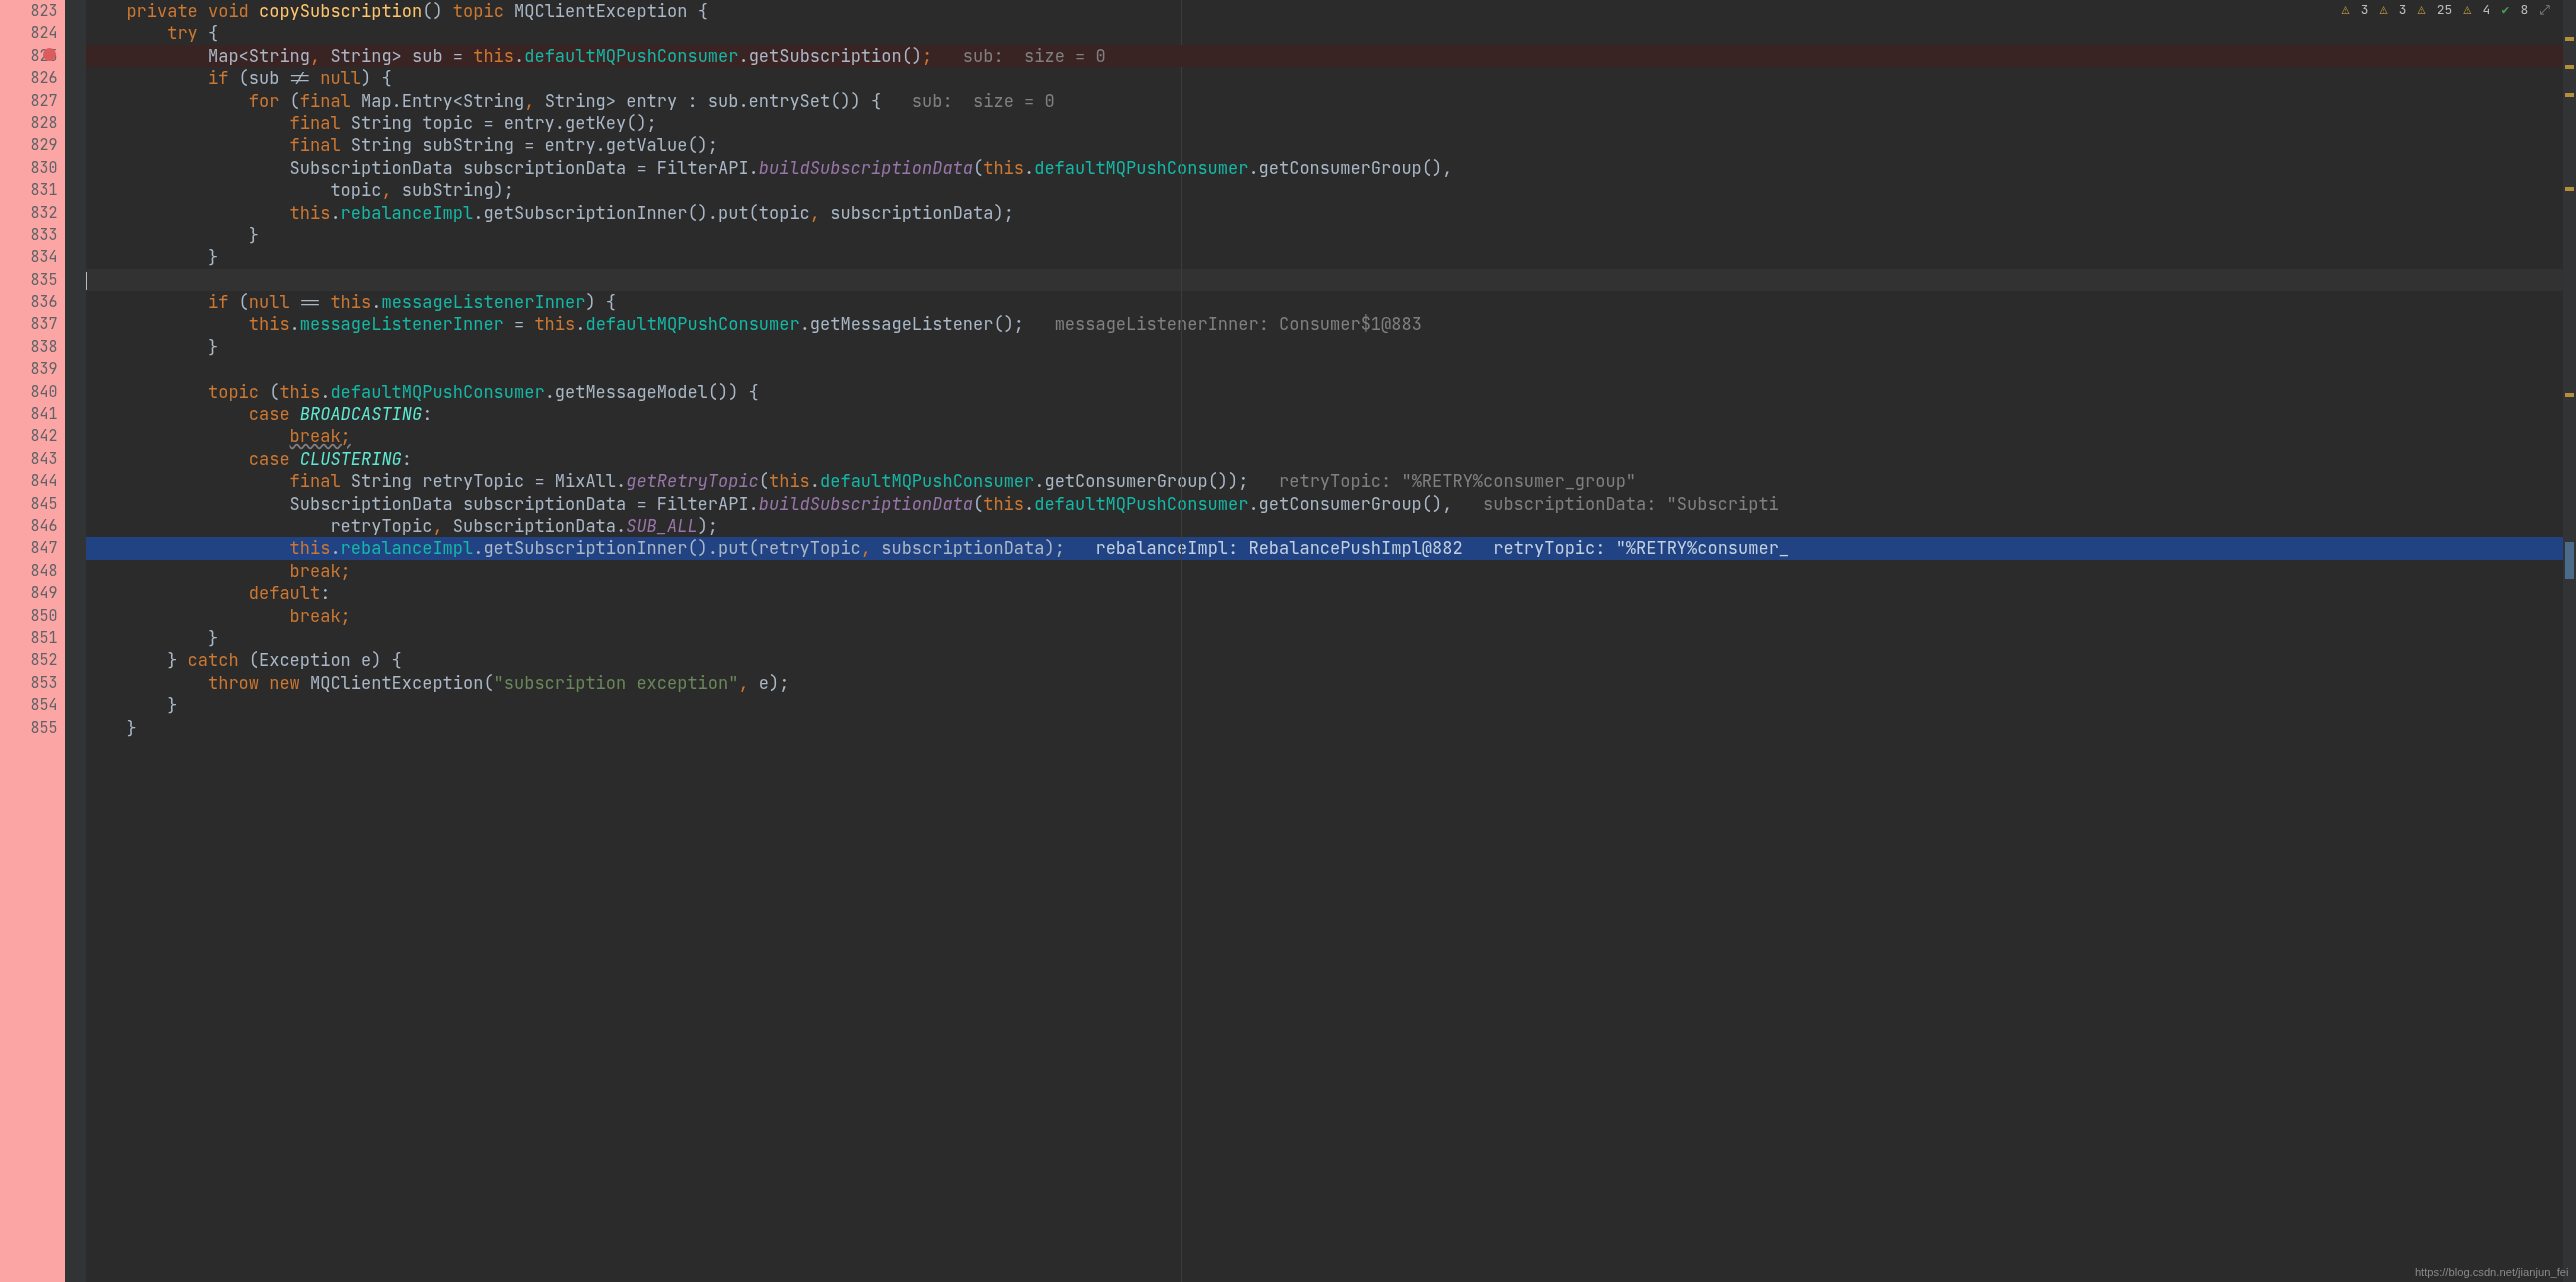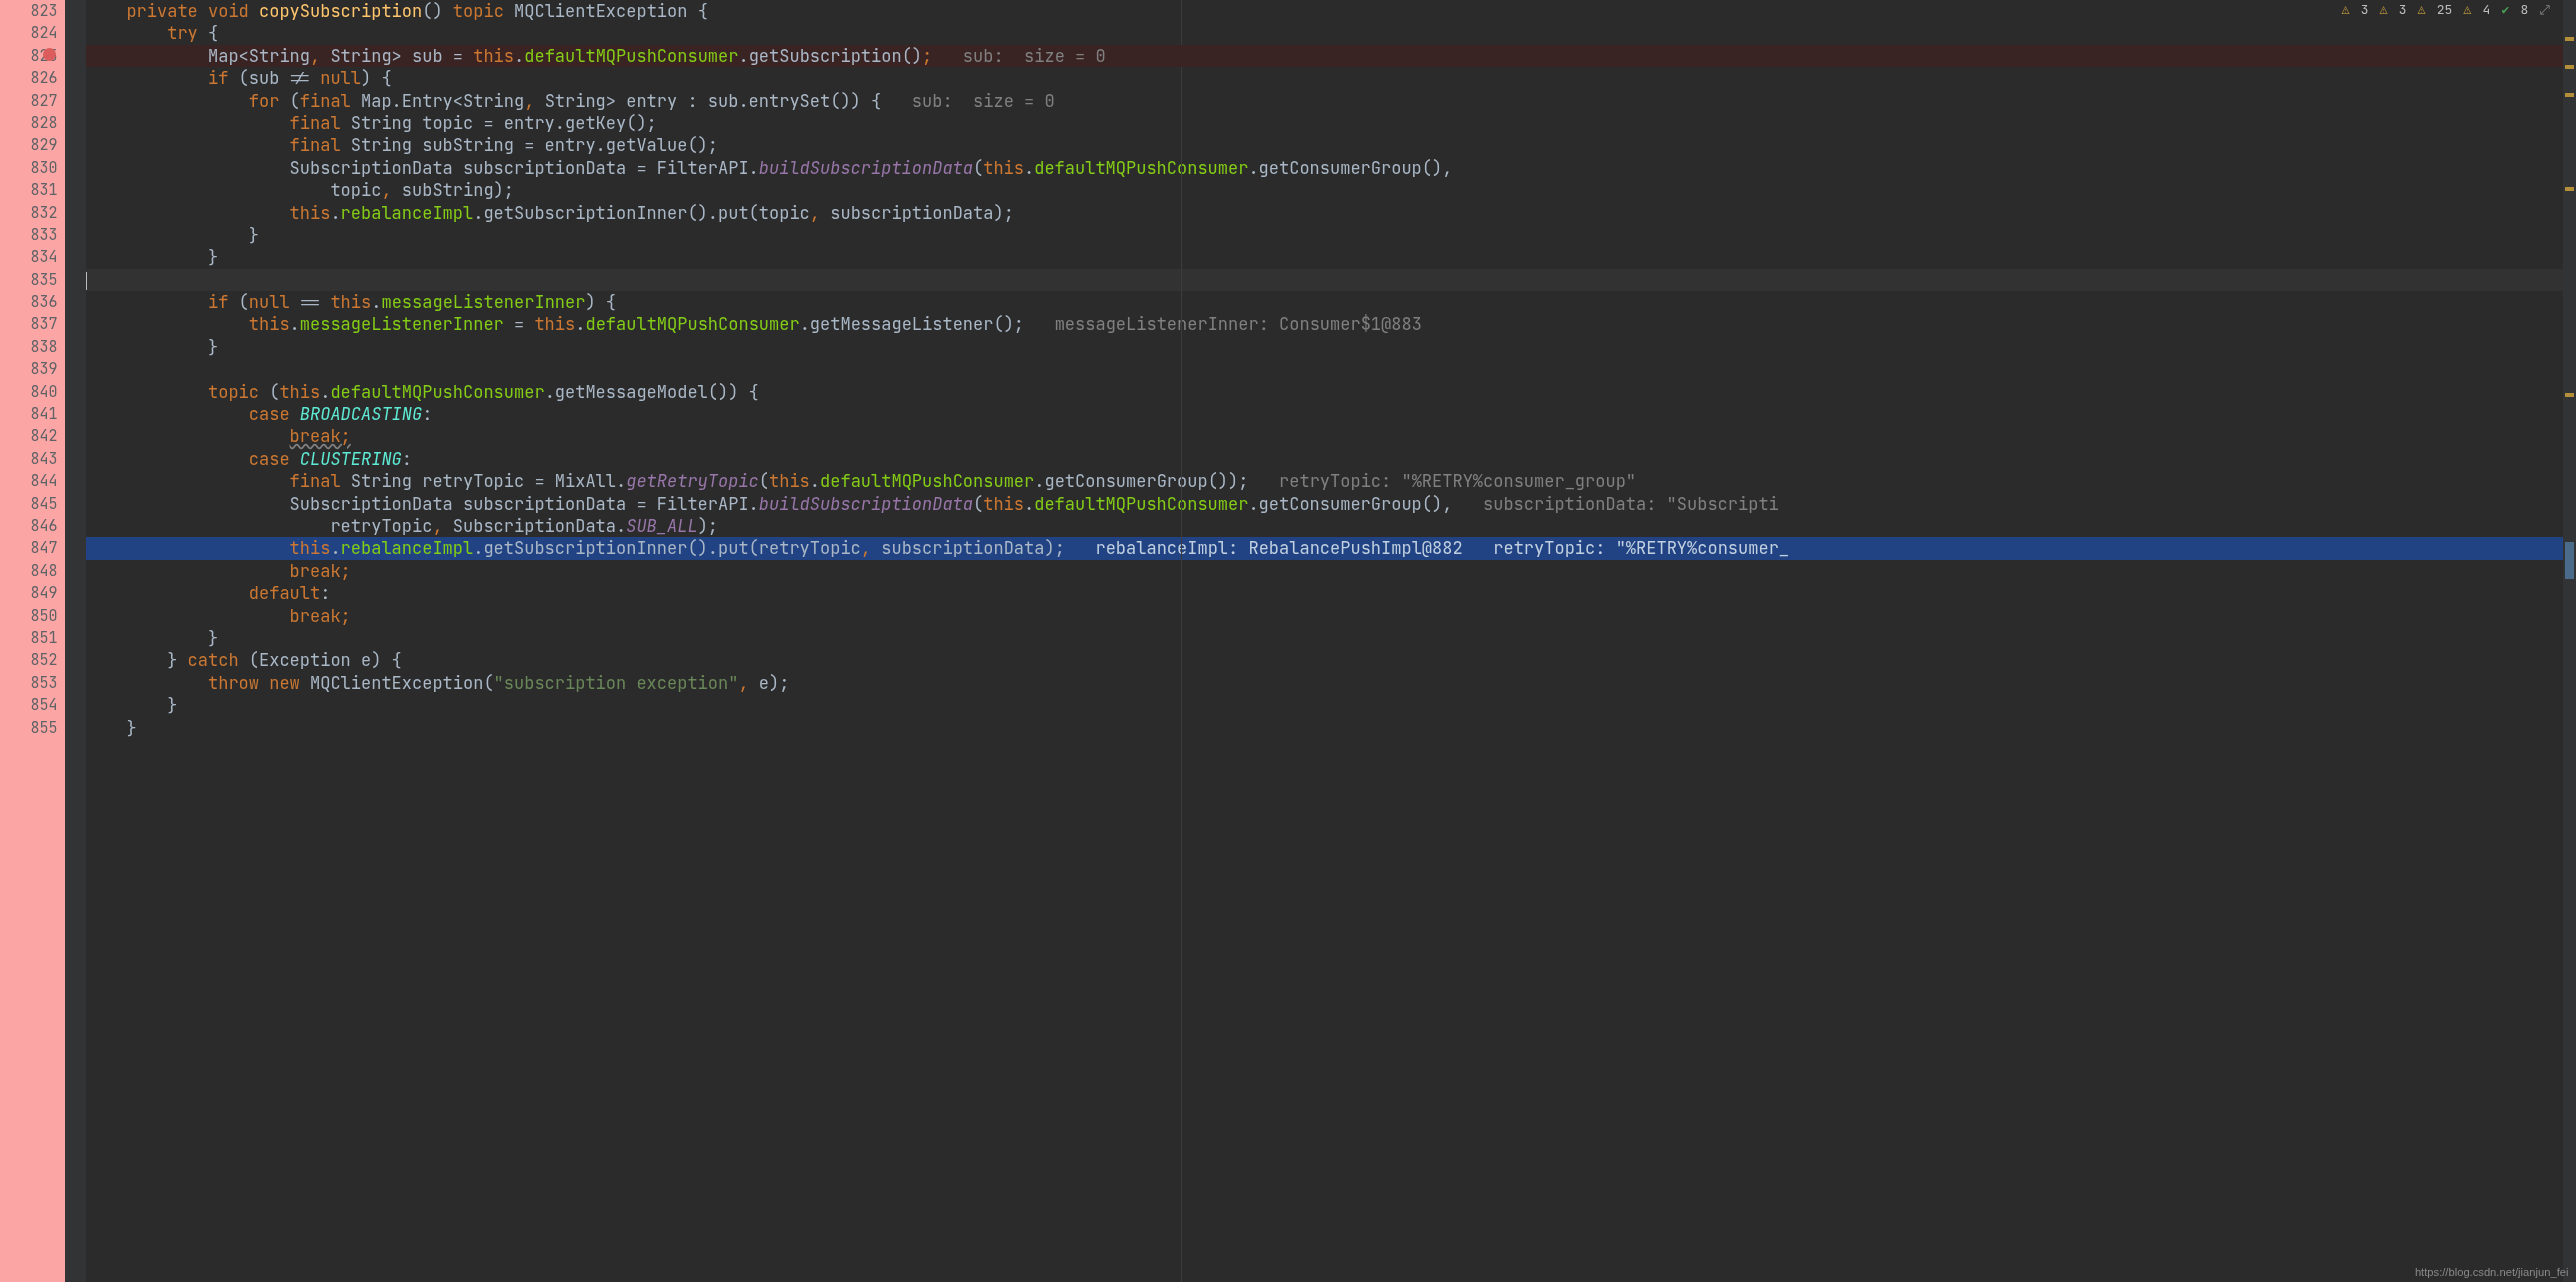--- a/index.html
+++ b/index.html
@@ -16,7 +16,7 @@
 .kw { color:#cc7832; }
 .mth { color:#ffc66d; }
 .str { color:#6a8759; }
-.fld { color:#84cc16; }
+.fld { color:#14b8a6; }
 .const { color:#9876aa; font-style:italic; }
 .cmt { color:#808080; }
 .enum { color:#5eead4; font-style:italic; }

